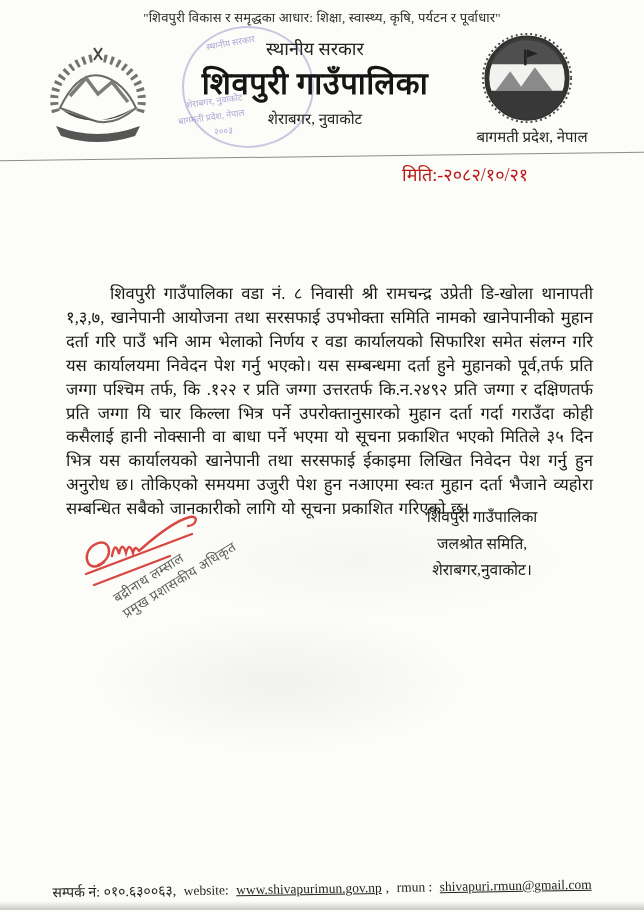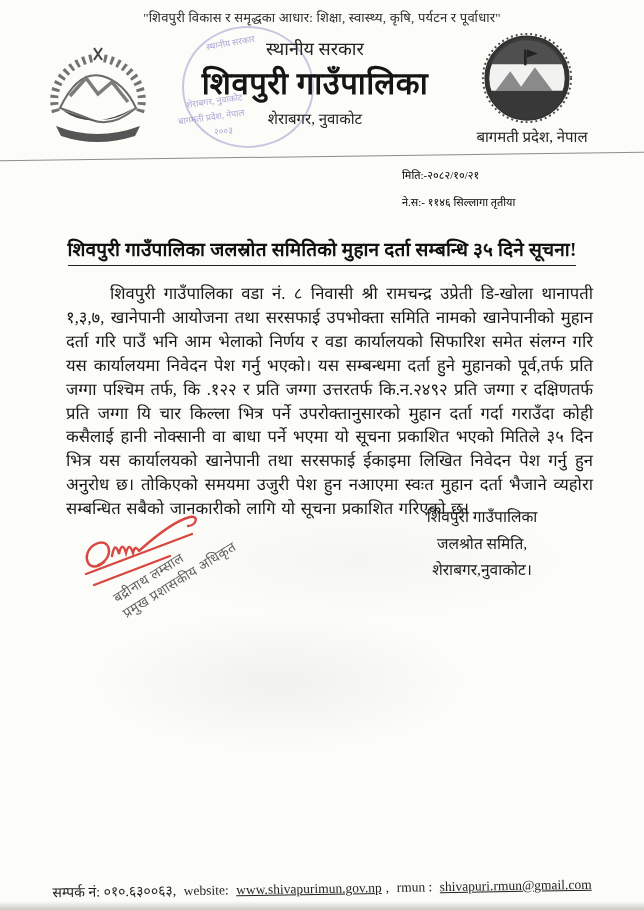--- a/index.html
+++ b/index.html
@@ -27,7 +27,7 @@
   .seal{top:30px;left:478px;width:98px;height:98px;}
   .province{top:126px;left:452px;width:160px;text-align:center;font-size:15px;color:#222;}
   .rule{top:156px;left:-3px;width:650px;border-top:1.3px solid #8d8d8d;transform:rotate(-0.75deg);}
-  .meta{top:162px;left:402px;font-size:11px;line-height:27px;color:#000000;}
+  .meta{top:162px;left:402px;font-size:18px;line-height:27px;color:#b91c1c;}
   .title-wrap{top:236px;left:38px;width:568px;text-align:center;}
   .title{
     display:inline-block;font-size:19px;font-weight:700;color:#111;

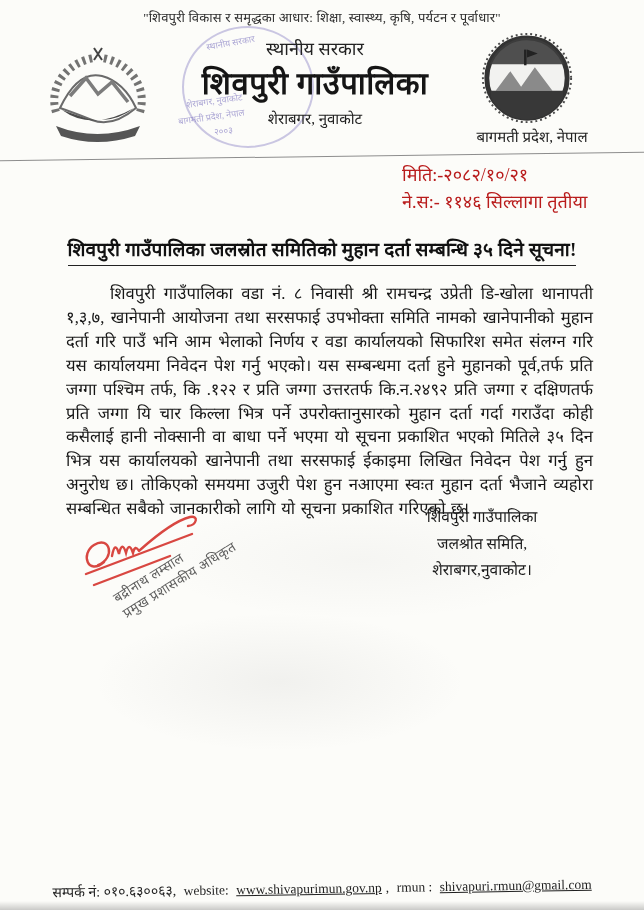--- a/index.html
+++ b/index.html
@@ -109,7 +109,6 @@
 
   <div class="abs meta">
     <div>मिति:-२०८२/१०/२१</div>
-    <div>ने.स:- ११४६ सिल्लागा तृतीया</div>
   </div>
 
   <div class="abs title-wrap">

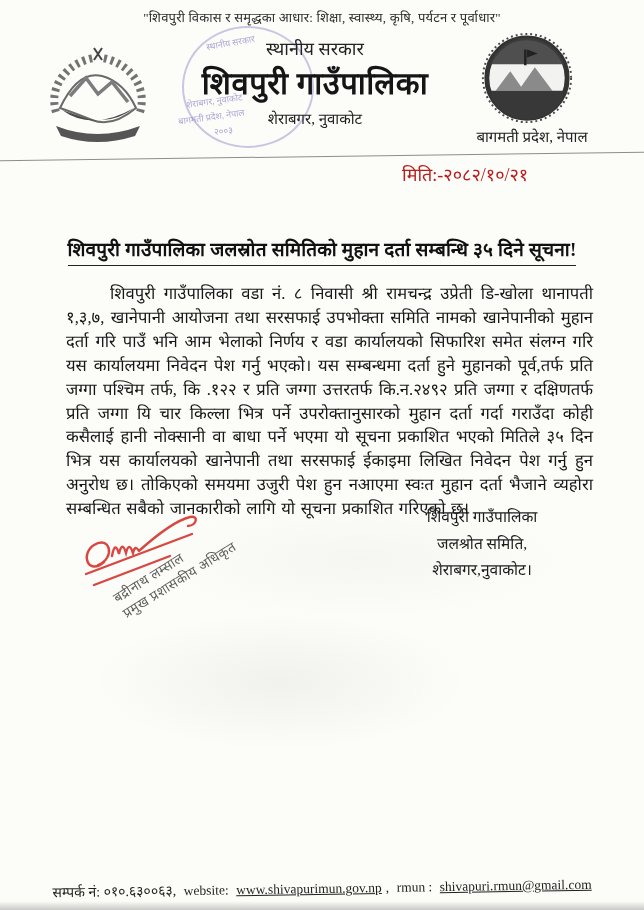--- a/index.html
+++ b/index.html
@@ -111,9 +111,6 @@
     <div>मिति:-२०८२/१०/२१</div>
   </div>
 
-  <div class="abs title-wrap">
-    <span class="title">शिवपुरी गाउँपालिका जलस्रोत समितिको मुहान दर्ता सम्बन्धि ३५ दिने सूचना!</span>
-  </div>
 
   <div class="abs body-par">शिवपुरी गाउँपालिका वडा नं. ८ निवासी श्री रामचन्द्र उप्रेती डि-खोला थानापती १,३,७, खानेपानी आयोजना तथा सरसफाई उपभोक्ता समिति नामको खानेपानीको मुहान दर्ता गरि पाउँ भनि आम भेलाको निर्णय र वडा कार्यालयको सिफारिश समेत संलग्न गरि यस कार्यालयमा निवेदन पेश गर्नु भएको। यस सम्बन्धमा दर्ता हुने मुहानको पूर्व,तर्फ प्रति जग्गा पश्चिम तर्फ, कि .१२२ र प्रति जग्गा उत्तरतर्फ कि.न.२४९२ प्रति जग्गा  र दक्षिणतर्फ प्रति जग्गा  यि चार किल्ला भित्र पर्ने उपरोक्तानुसारको मुहान दर्ता गर्दा गराउँदा कोही कसैलाई हानी नोक्सानी वा बाधा पर्ने भएमा यो सूचना प्रकाशित भएको मितिले ३५ दिन भित्र यस कार्यालयको खानेपानी तथा सरसफाई ईकाइमा लिखित निवेदन पेश गर्नु हुन अनुरोध छ। तोकिएको समयमा उजुरी पेश हुन नआएमा स्वःत मुहान दर्ता भैजाने व्यहोरा सम्बन्धित सबैको जानकारीको लागि यो सूचना प्रकाशित गरिएको छ।</div>
 

